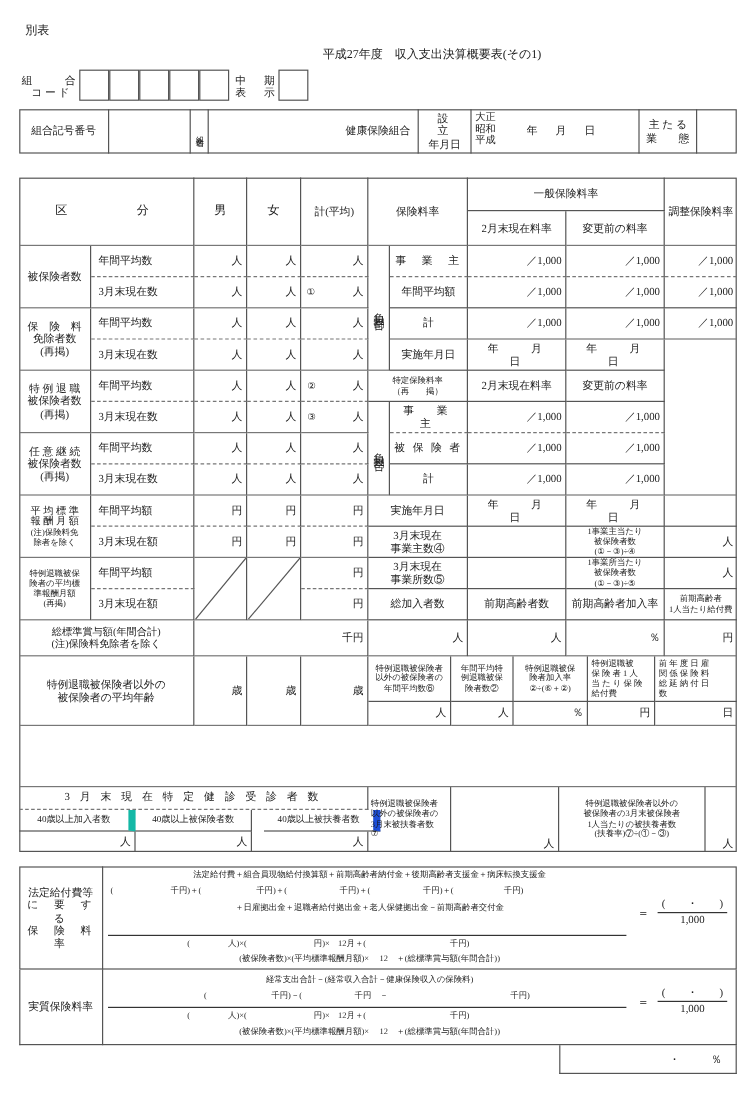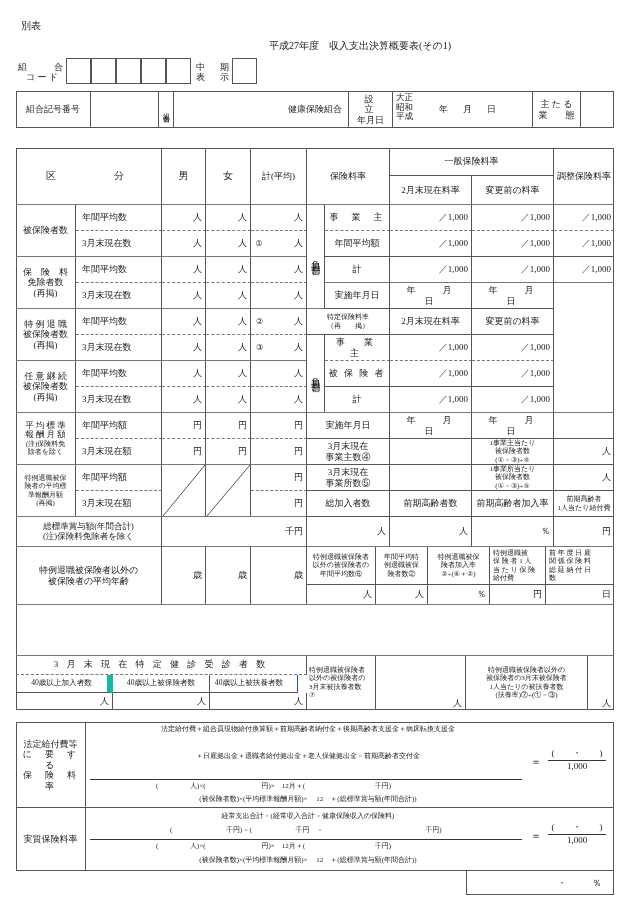--- a/index.html
+++ b/index.html
@@ -324,7 +324,7 @@
   <div class="cell s9 sp3" style="left:16px;top:655px;width:291px;height:20px;border-right:1px solid #555;border-bottom:1px dashed #777;">3 月 末 現 在 特 定 健 診 受 診 者 数</div>
   <div class="cell tiny" style="left:16px;top:675px;width:97px;height:18px;border-right:6px solid #14b8a6;border-bottom:1px solid #555;">40歳以上加入者数</div>
   <div class="cell tiny" style="left:113px;top:675px;width:97px;height:18px;border-right:1px solid #555;border-bottom:1px solid #555;">40歳以上被保険者数</div>
-  <div class="cell tiny" style="left:201px;top:675px;width:97px;height:18px;border-right:1px solid #1d4ed8;border-bottom:1px solid #555;">40歳以上被扶養者数</div>
+  <div class="cell tiny" style="left:220px;top:675px;width:97px;height:18px;border-right:6px solid #1d4ed8;border-bottom:1px solid #555;">40歳以上被扶養者数</div>
   <div class="cell r s9" style="left:16px;top:693px;width:97px;height:17px;border-right:1px solid #555;">人</div>
   <div class="cell r s9" style="left:113px;top:693px;width:97px;height:17px;border-right:1px solid #555;">人</div>
   <div class="cell r s9" style="left:210px;top:693px;width:97px;height:17px;border-right:1px solid #555;">人</div>

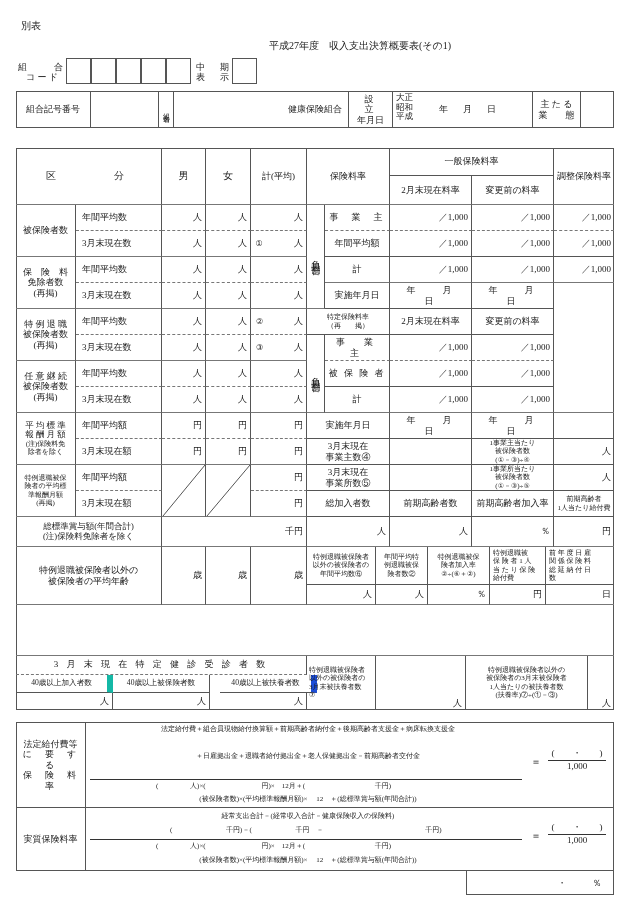--- a/index.html
+++ b/index.html
@@ -355,6 +355,14 @@
 
   <div class="abs" style="left:88px;top:724px;width:438px;height:82px;">
     <div class="abs xtiny nowrap" style="left:2px;top:0px;width:436px;text-align:center;">法定給付費＋組合員現物給付換算額＋前期高齢者納付金＋後期高齢者支援金＋病床転換支援金</div>
+    <div class="abs xtiny nowrap" style="left:2px;top:13px;width:436px;">
+      <span style="display:inline-block;width:2px;"></span><span>(</span>
+      <span style="display:inline-block;width:46px;"></span><span>千円)＋(</span>
+      <span style="display:inline-block;width:44px;"></span><span>千円)＋(</span>
+      <span style="display:inline-block;width:42px;"></span><span>千円)＋(</span>
+      <span style="display:inline-block;width:42px;"></span><span>千円)＋(</span>
+      <span style="display:inline-block;width:40px;"></span><span>千円)</span>
+    </div>
     <div class="abs xtiny nowrap" style="left:2px;top:27px;width:436px;text-align:center;">＋日雇拠出金＋退職者給付拠出金＋老人保健拠出金－前期高齢者交付金</div>
     <div class="abs" style="left:2px;top:55px;width:432px;height:0;border-top:1px solid #333;"></div>
     <div class="abs xtiny nowrap" style="left:2px;top:57px;width:436px;">

